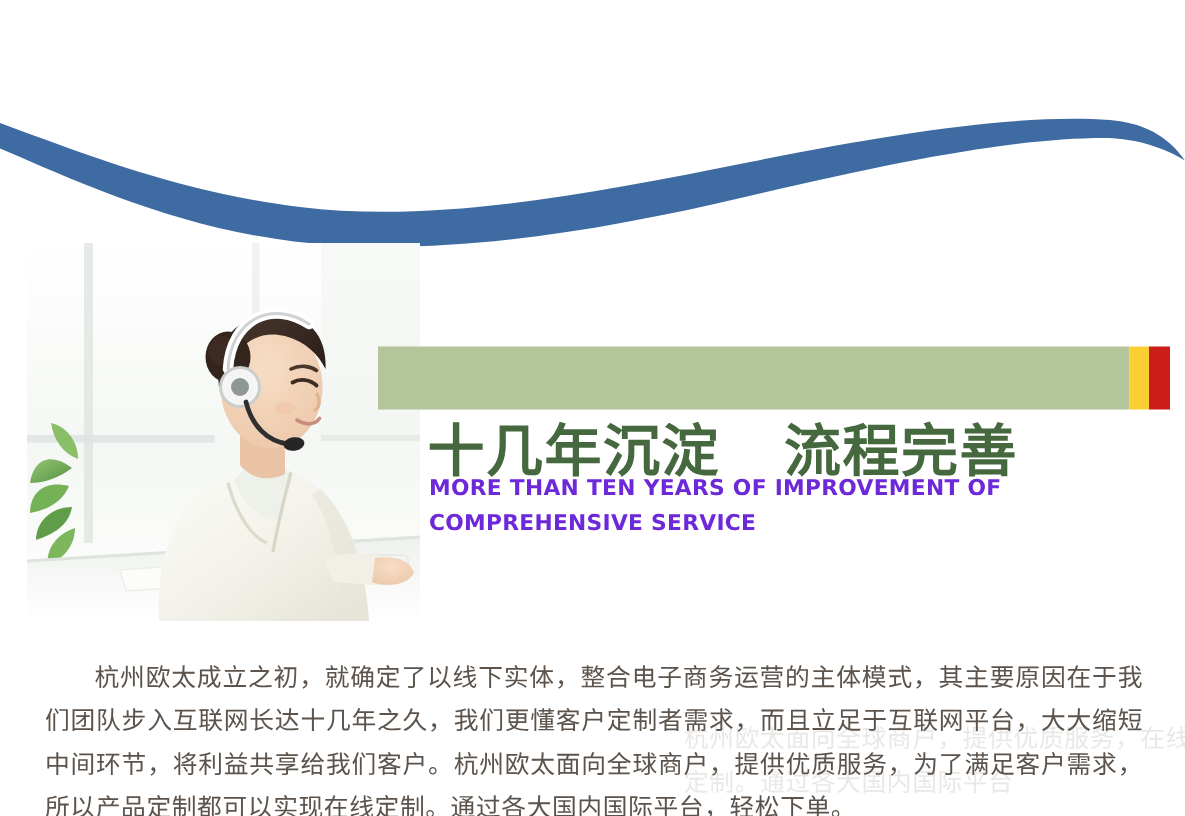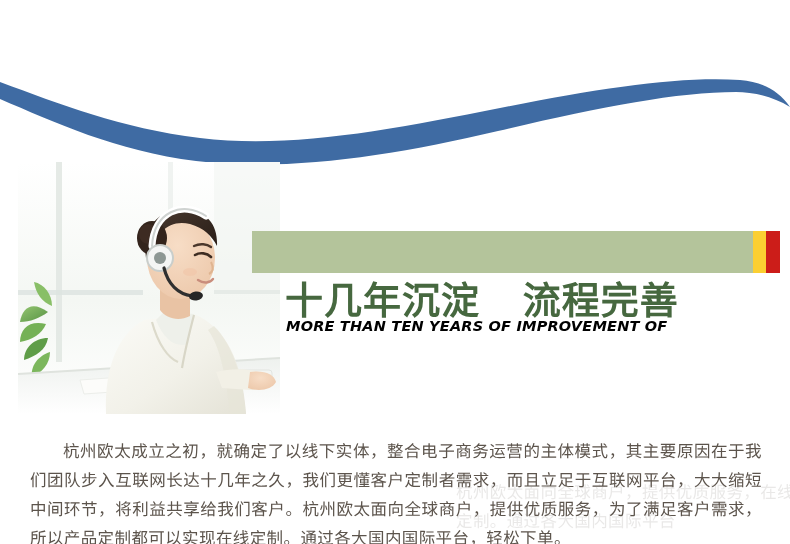--- a/index.html
+++ b/index.html
@@ -89,12 +89,11 @@
     left: 286px;
     top: 315px;
     width: 420px;
-    color: #000000;
+    color: #6d28d9;
     font-size: 14.5px;
     font-weight: bold;
     line-height: 23px;
     letter-spacing: 0.2px;
-    font-style: italic;
   }
   .subtitle .sub-line { display: block; }
 

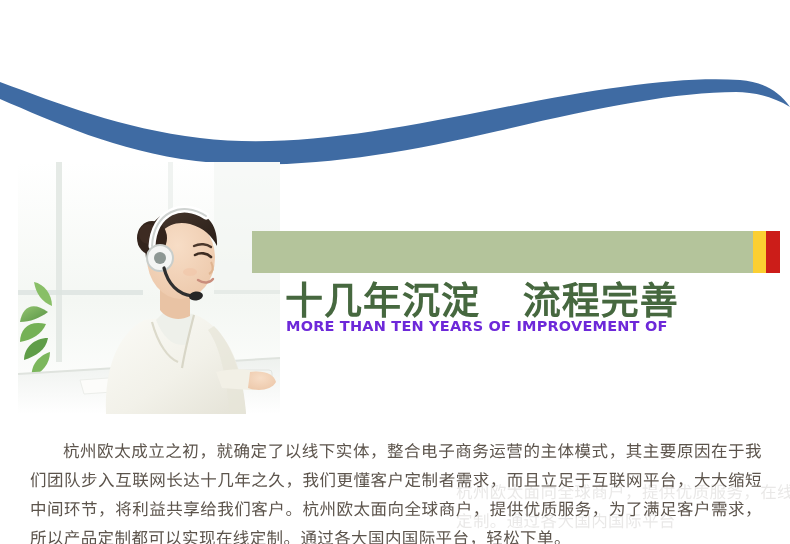--- a/index.html
+++ b/index.html
@@ -267,6 +267,7 @@
 
   <div class="subtitle">
     <span class="sub-line">MORE THAN TEN YEARS OF IMPROVEMENT OF</span>
+    <span class="sub-line">COMPREHENSIVE SERVICE</span>
   </div>
 
   <p class="body-copy">杭州欧太成立之初，就确定了以线下实体，整合电子商务运营的主体模式，其主要原因在于我们团队步入互联网长达十几年之久，我们更懂客户定制者需求，而且立足于互联网平台，大大缩短中间环节，将利益共享给我们客户。杭州欧太面向全球商户，提供优质服务，为了满足客户需求，所以产品定制都可以实现在线定制。通过各大国内国际平台，轻松下单。</p>

